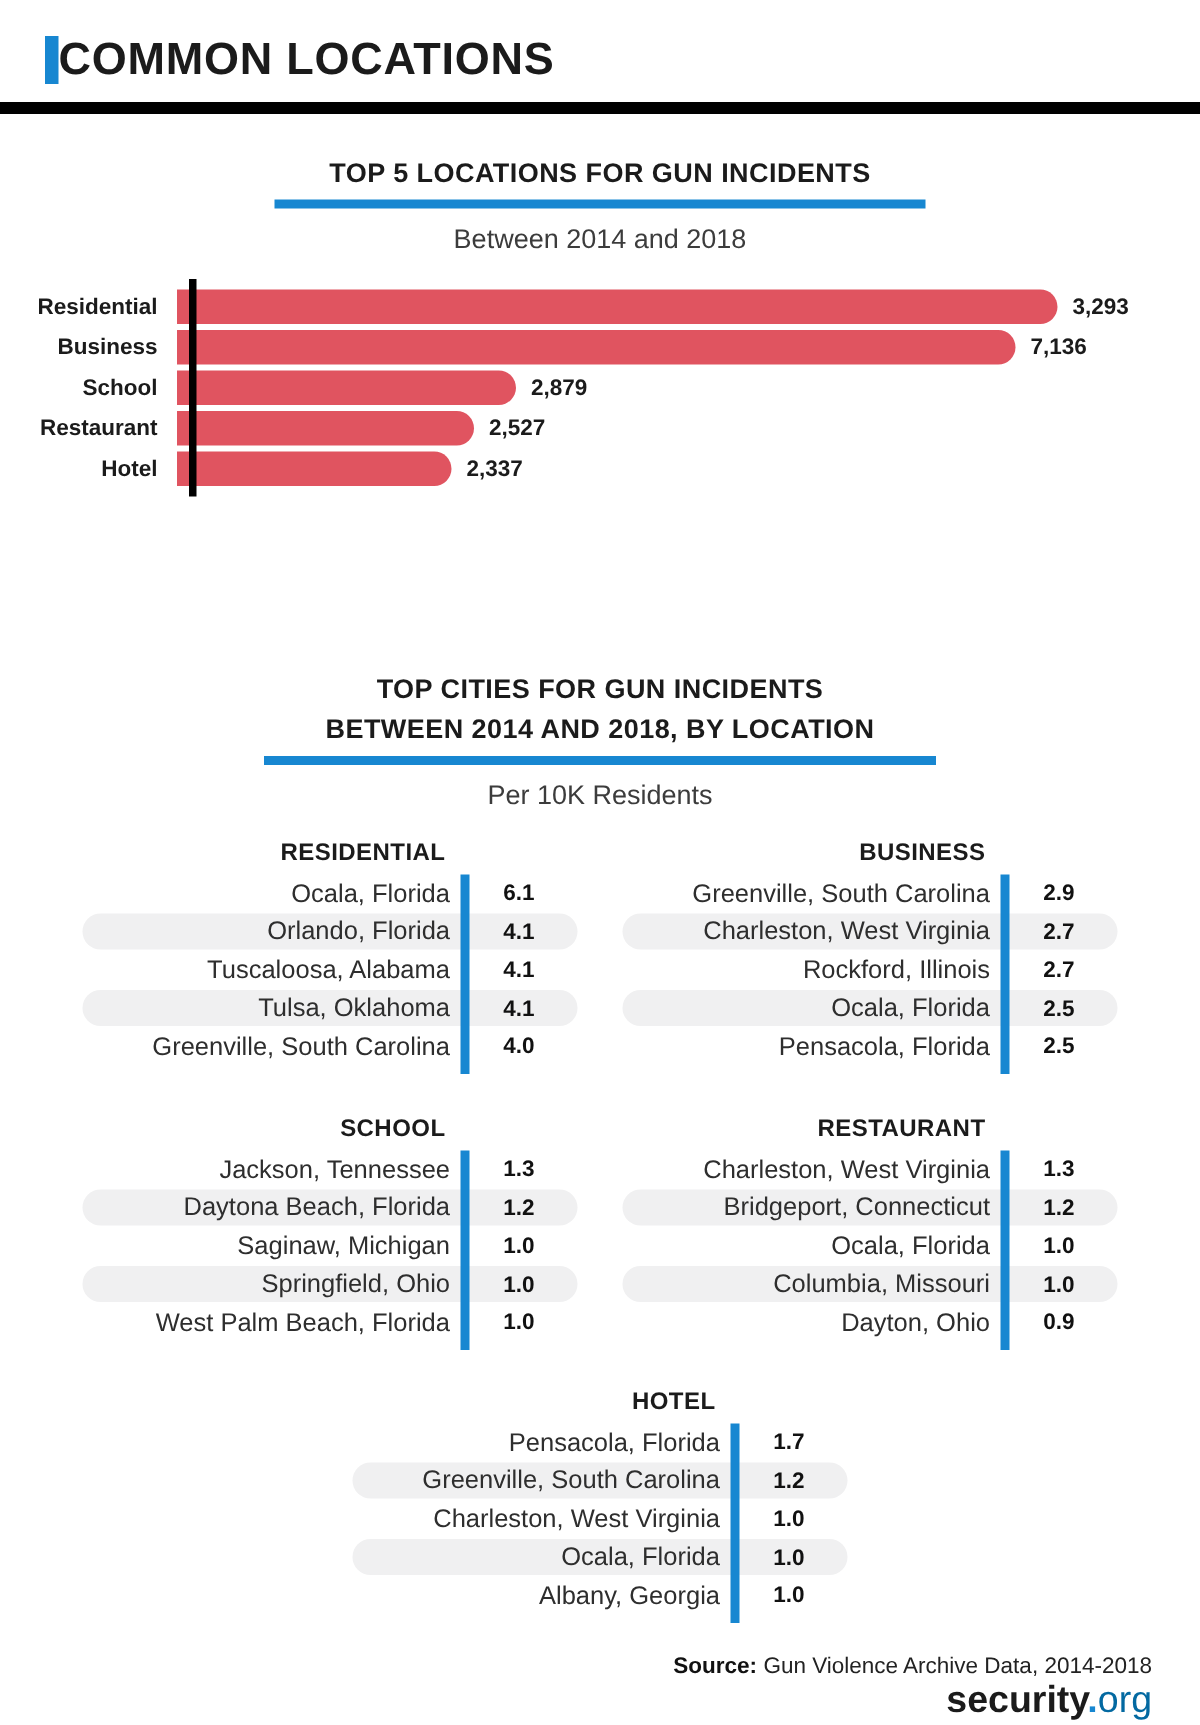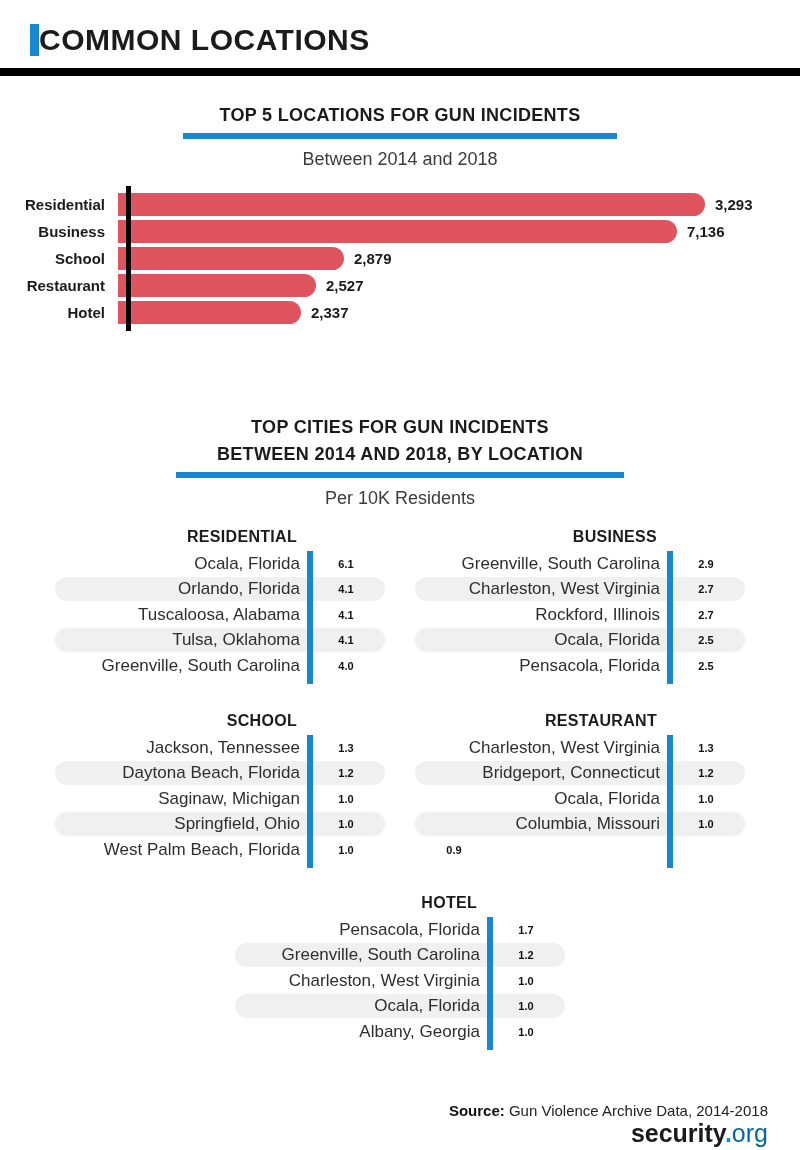--- a/index.html
+++ b/index.html
@@ -32,7 +32,7 @@
   .bar{height:23px;border-radius:0 11.5px 11.5px 0;background:var(--red);}
   .bar-value{margin-left:10px;font-weight:bold;font-size:15px;}
   
-  .tables-sec{margin-top:88px;}
+  .tables-sec{margin-top:120px;}
   .tables-grid{display:flex;justify-content:space-between;width:690px;margin:14px auto 0;}
   .tables-grid.second{margin-top:28px;}
   .tables-center{width:330px;margin:26px auto 0;}

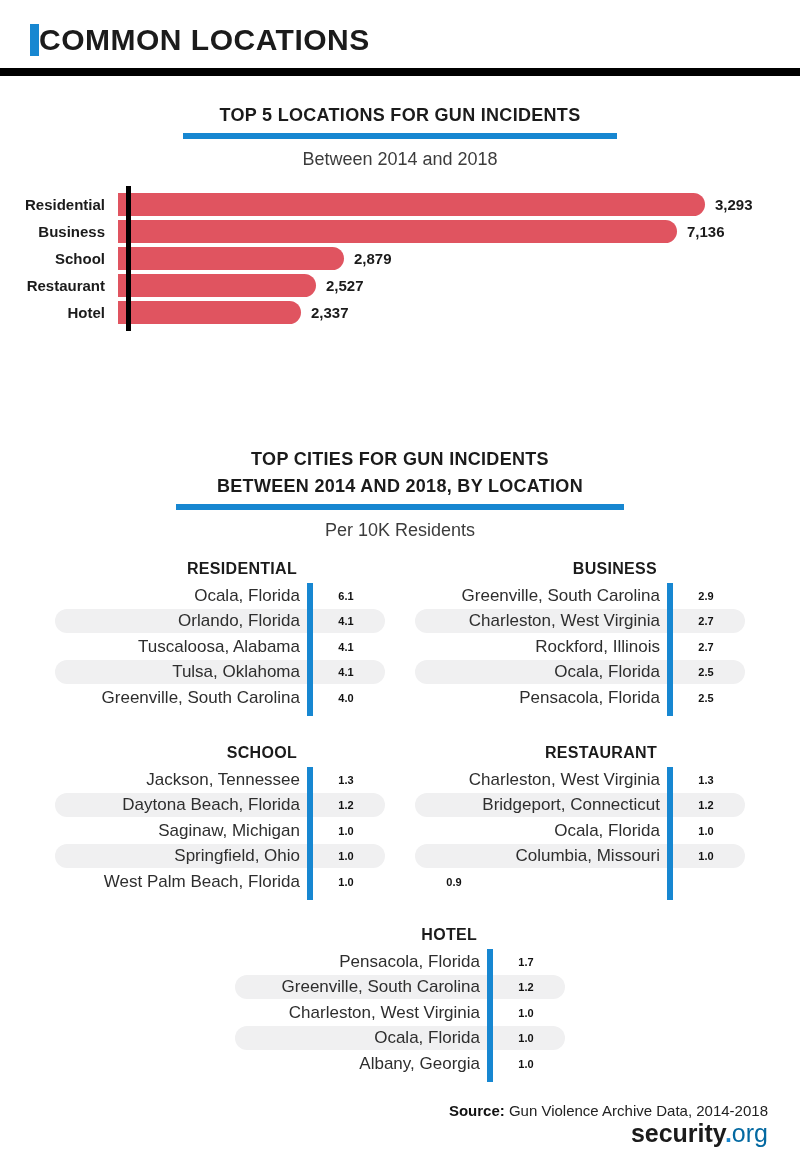--- a/index.html
+++ b/index.html
@@ -42,7 +42,7 @@
   .trow{display:flex;align-items:center;height:24px;margin:1.5px 0;border-radius:12px;}
   .trow.alt{background:var(--gray);}
   .tname{width:252px;padding-right:7px;text-align:right;font-size:17px;color:#2e2e2e;white-space:nowrap;}
-  .tval{width:78px;text-align:center;font-size:11px;font-weight:bold;color:#111;}
+  .tval{width:78px;text-align:center;font-size:15px;font-weight:bold;color:#111;}
   .tline{position:absolute;left:252px;top:27.5px;width:6px;height:133px;background:var(--blue);}
   
   .footer{position:absolute;left:30px;right:32px;top:1102px;display:flex;

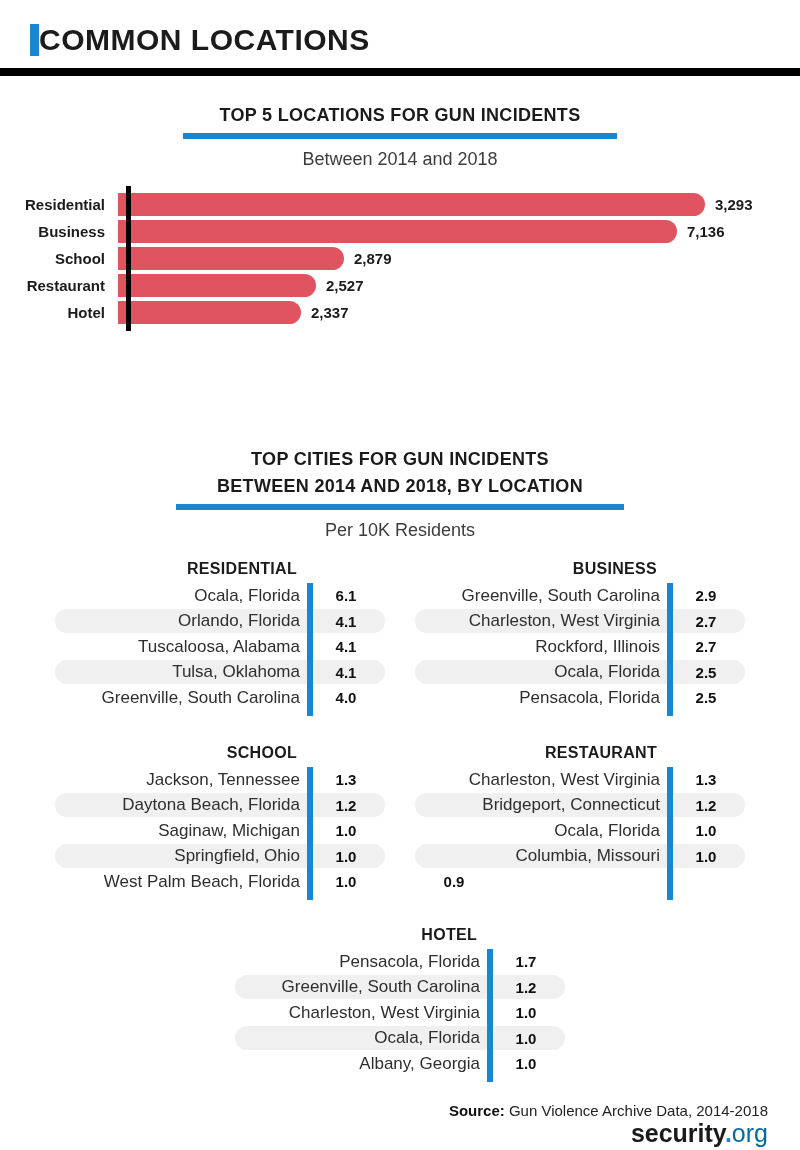--- a/index.html
+++ b/index.html
@@ -198,6 +198,7 @@
           <div class="tval">1.0</div>
         </div>
         <div class="trow">
+          <div class="tname">Dayton, Ohio</div>
           <div class="tval">0.9</div>
         </div>
         <div class="tline"></div>

